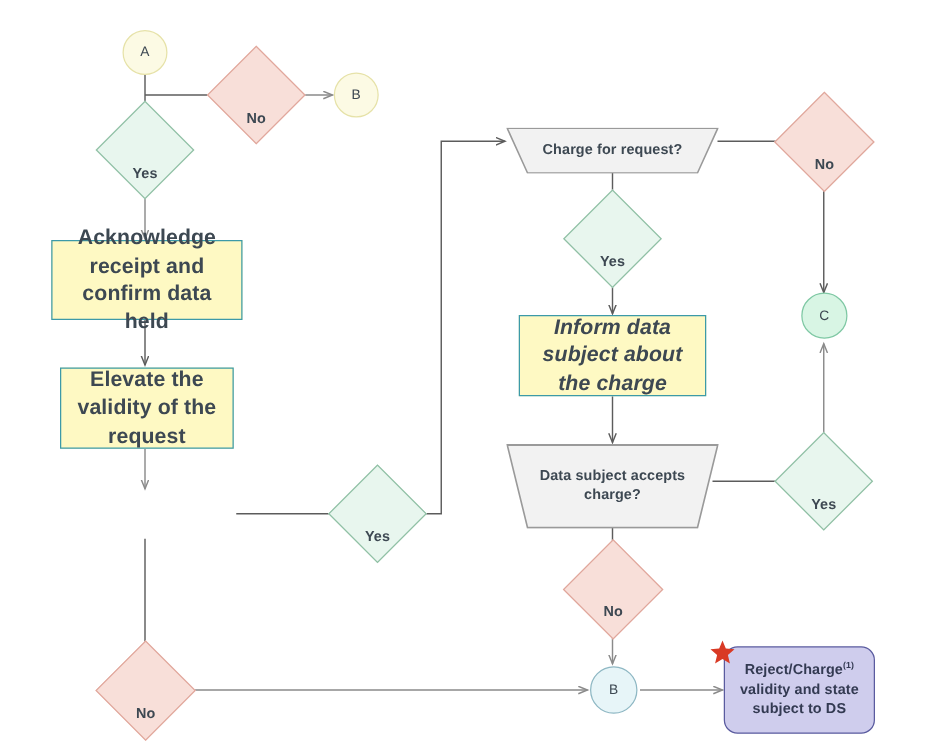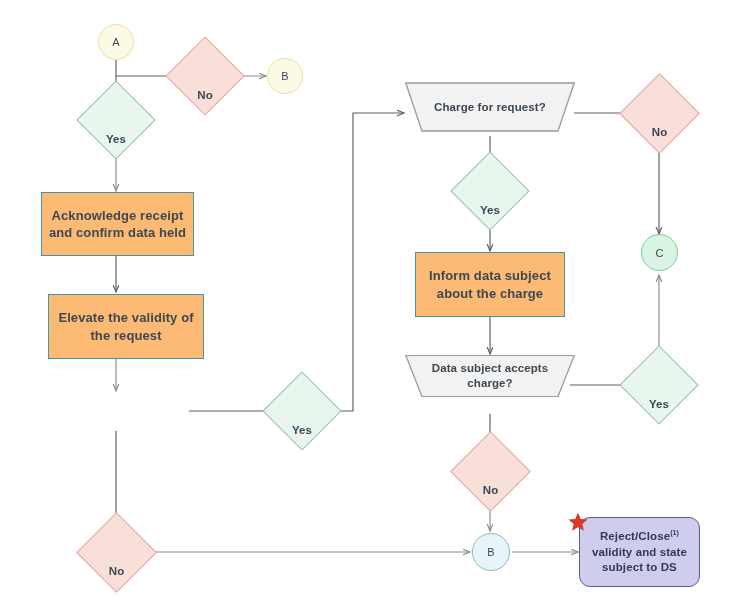--- a/index.html
+++ b/index.html
@@ -217,7 +217,7 @@
     <span class="dlabel">No</span>
   </div>
 
-  <div class="node trap" style="left:405px;top:82px;width:170px;height:50px;">
+  <div class="node trap" style="left:405px;top:102px;width:170px;height:37px;">
     <svg viewBox="0 0 170 43" preserveAspectRatio="none">
       <polygon points="0.8,0.8 169.2,0.8 153,42.2 17,42.2" fill="#f2f2f2" stroke="#9a9a9a" stroke-width="1.3"></polygon>
     </svg>

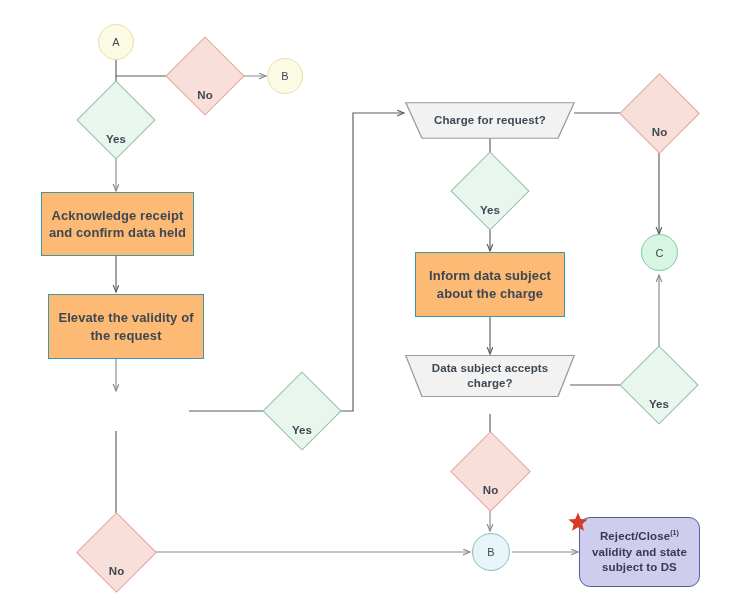--- a/index.html
+++ b/index.html
@@ -81,9 +81,9 @@
   }
   
   .proc {
-    background: #fdba74;
+    background: #fef9c3;
     border: 1.3px solid #3c9aa8;
-    font-size: 13px;
+    font-size: 17px;
     line-height: 1.32;
     padding: 4px 6px;
   }

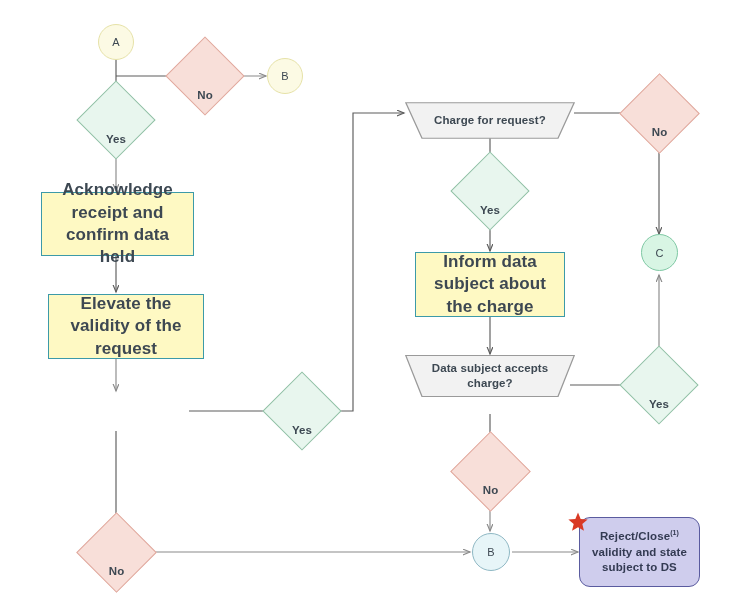--- a/index.html
+++ b/index.html
@@ -238,7 +238,7 @@
     <span>C</span>
   </div>
 
-  <div class="node proc" style="left:415px;top:252px;width:150px;height:65px;">
+  <div class="node proc" style="left:415px;top:252px;width:150px;height:65px;font-style:italic;">
     <span>Inform data subject about the charge</span>
   </div>
 

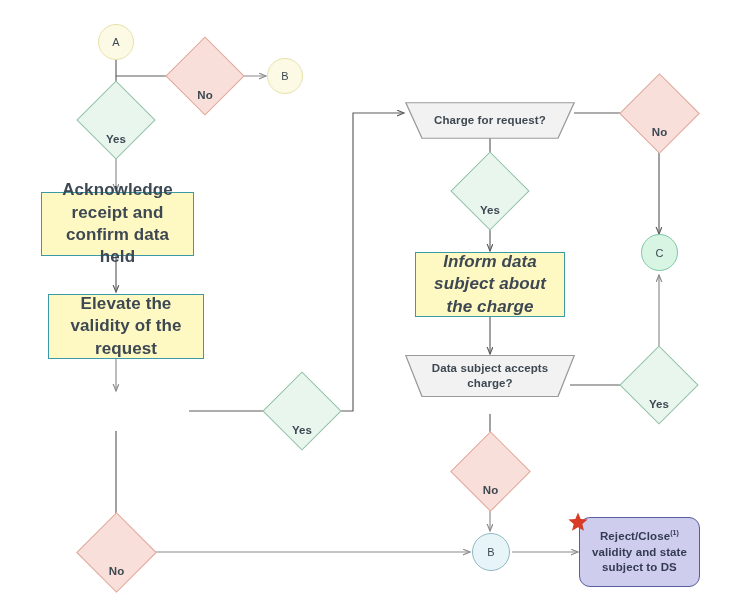--- a/index.html
+++ b/index.html
@@ -202,7 +202,7 @@
     <span>Acknowledge receipt and confirm data held</span>
   </div>
 
-  <div class="node proc" style="left:48px;top:294px;width:156px;height:65px;">
+  <div class="node proc" style="left:48px;top:294px;width:139px;height:65px;">
     <span>Elevate the validity of the request</span>
   </div>
 

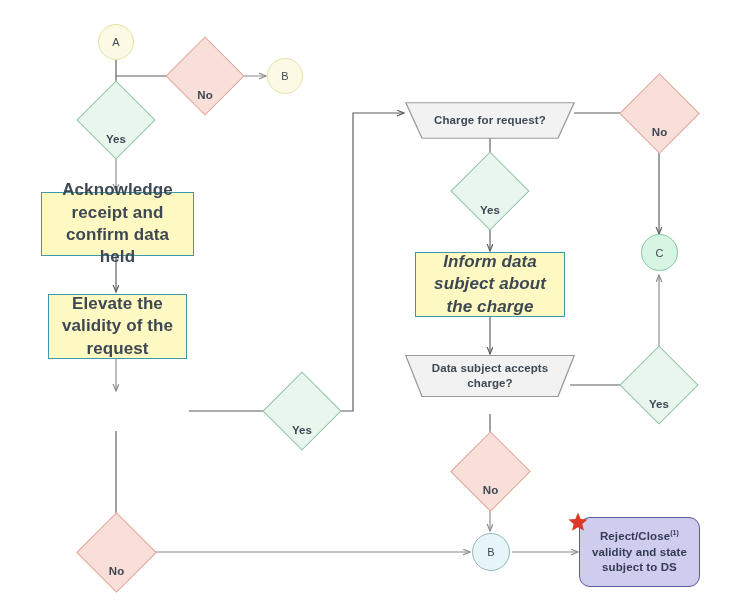--- a/index.html
+++ b/index.html
@@ -242,7 +242,7 @@
     <span>Inform data subject about the charge</span>
   </div>
 
-  <div class="node trap" style="left:405px;top:355px;width:170px;height:42px;">
+  <div class="node trap" style="left:405px;top:355px;width:170px;height:68px;">
     <svg viewBox="0 0 170 58" preserveAspectRatio="none">
       <polygon points="0.8,0.8 169.2,0.8 153,57.2 17,57.2" fill="#f2f2f2" stroke="#9a9a9a" stroke-width="1.3"></polygon>
     </svg>

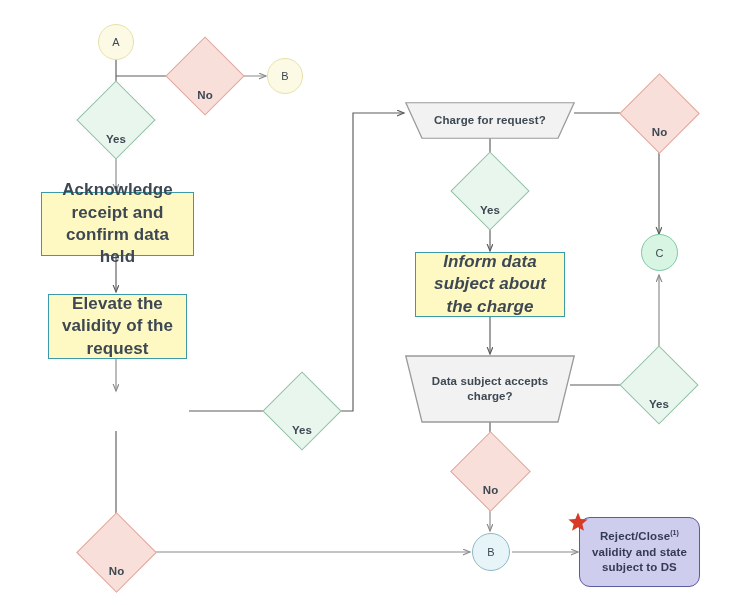--- a/index.html
+++ b/index.html
@@ -265,7 +265,7 @@
 
   <div class="node roundbox" style="left:579px;top:517px;width:121px;height:70px;">
     <span>
-      <span>Reject/Close</span><sup>(1)</sup><br>
+      <span>Reject/Charge</span><sup>(1)</sup><br>
       <span>validity and state</span><br>
       <span>subject to DS</span>
     </span>

